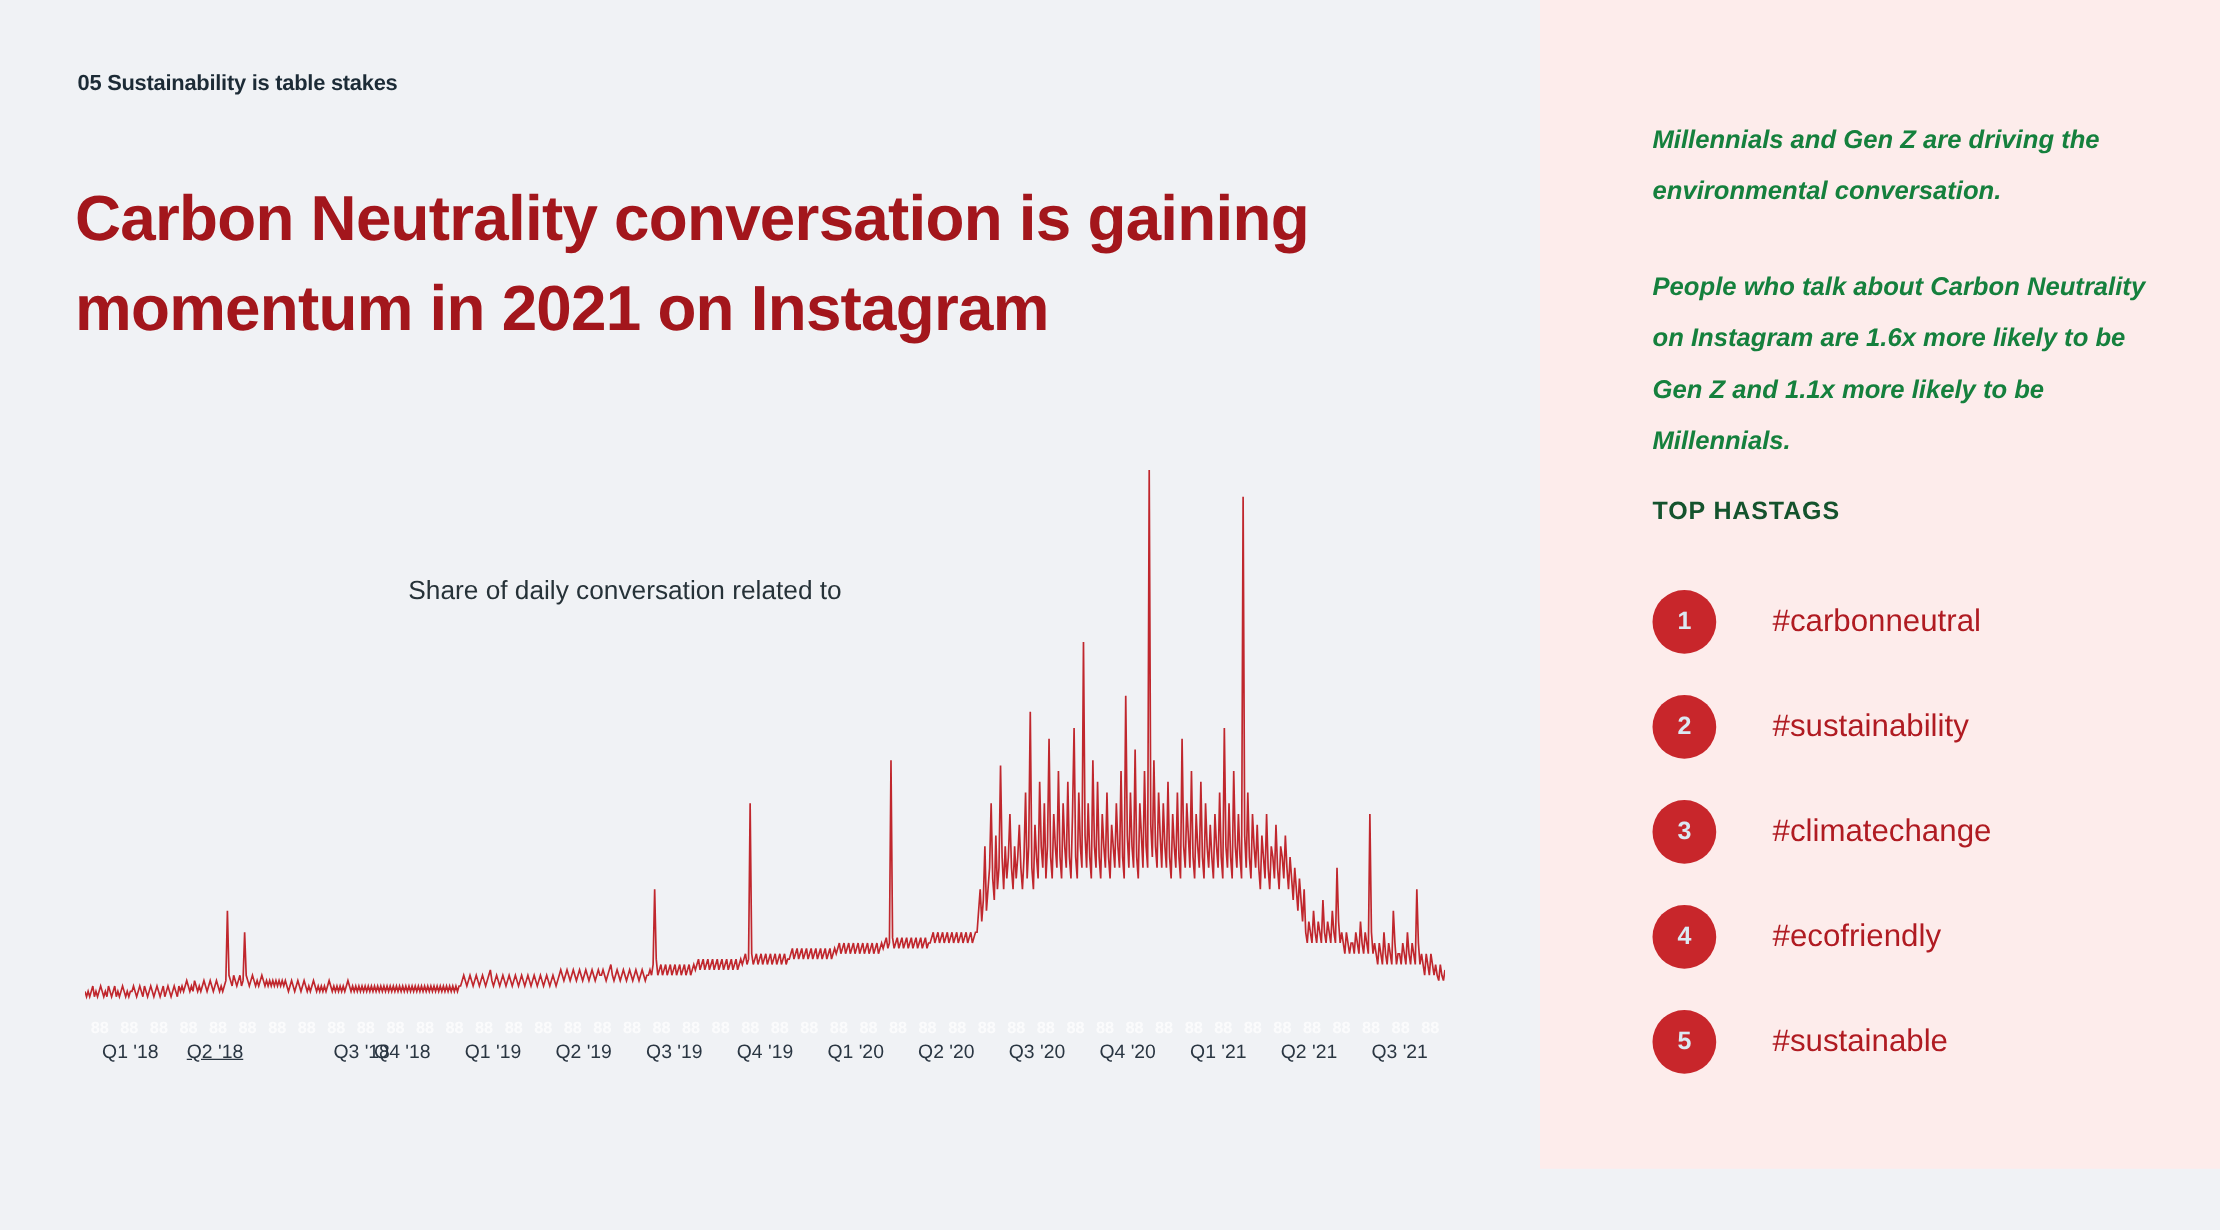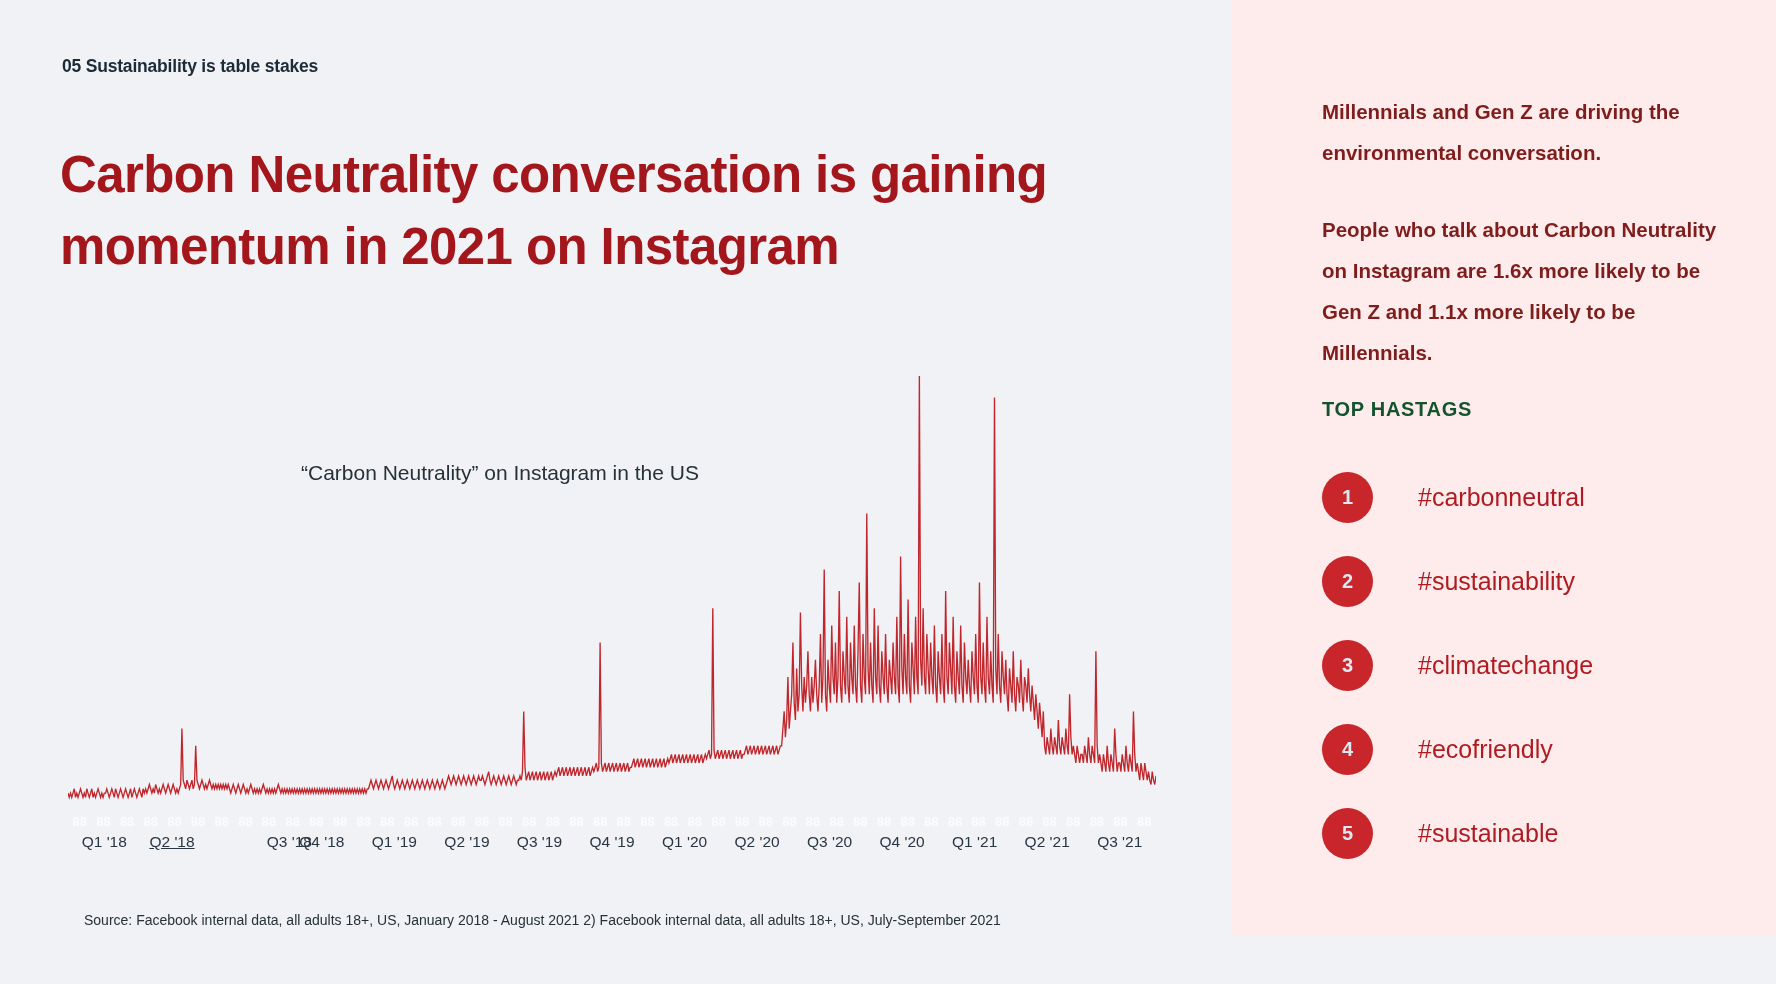--- a/index.html
+++ b/index.html
@@ -148,7 +148,8 @@
     font-size: 20.5px;
     line-height: 41px;
     font-weight: bold;
-    color: #7f1d1d;
+    color: #15803d;
+    font-style: italic;
   }
   #panel-para-1 { top: 70px; }
   #panel-para-2 { top: 188px; }

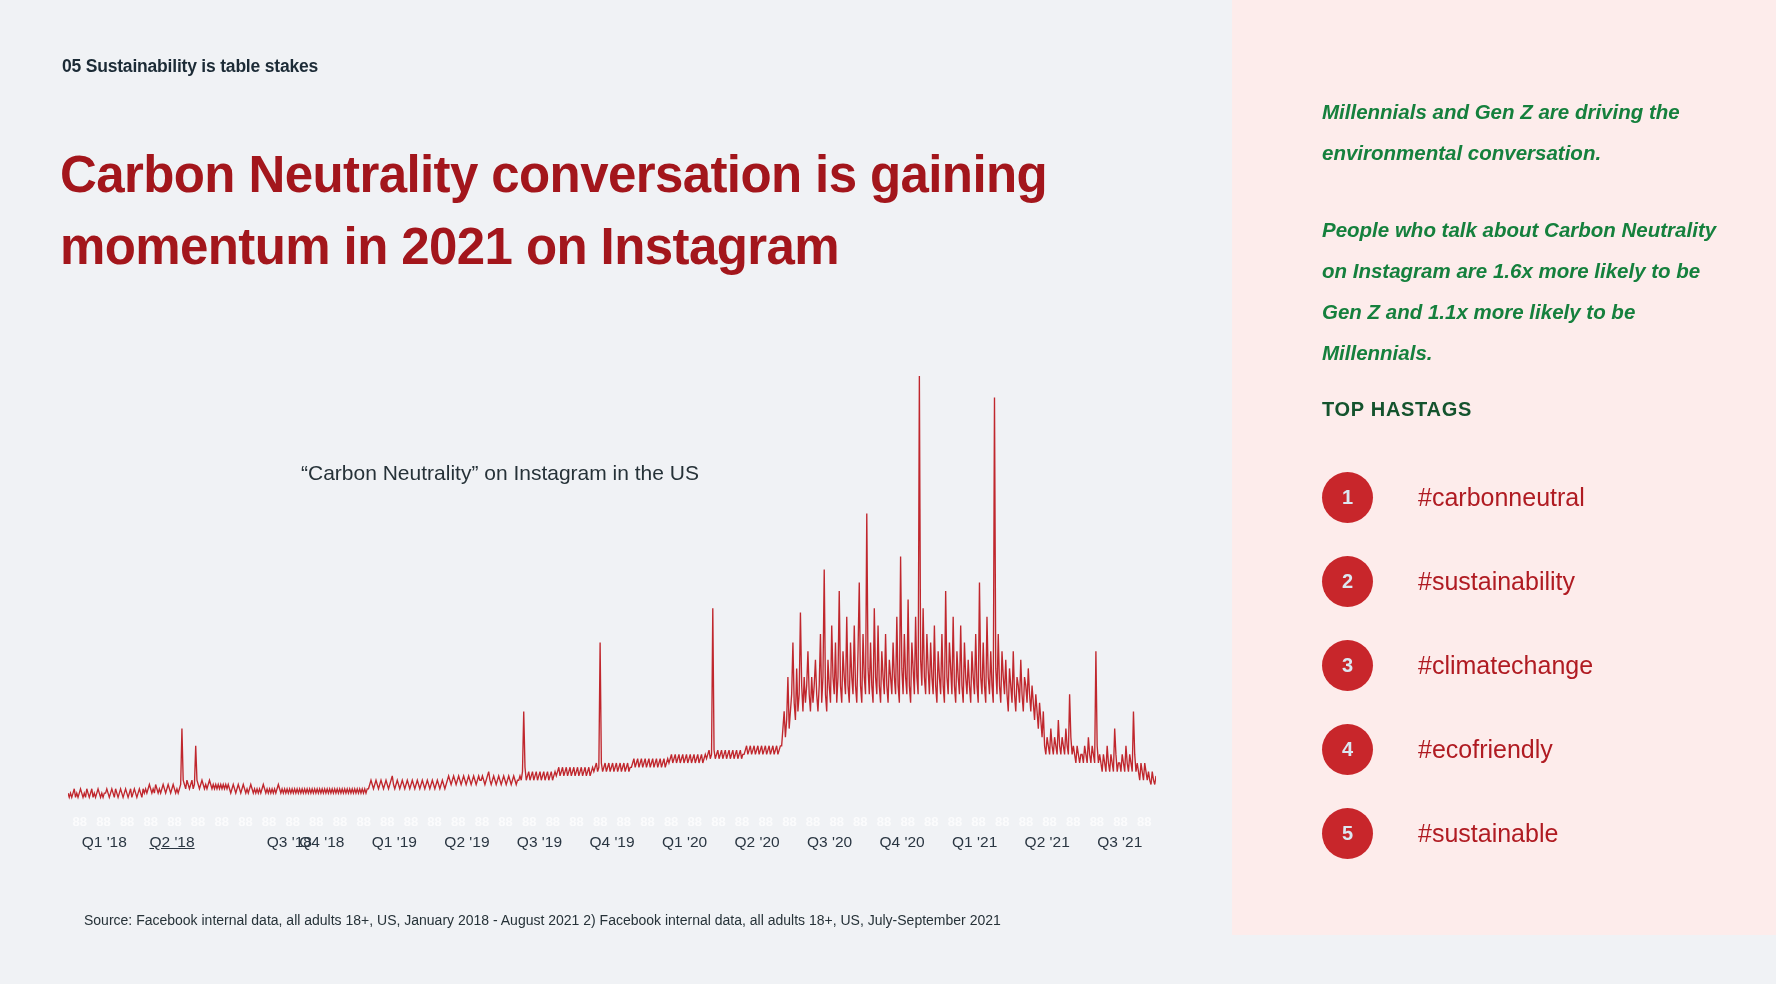--- a/index.html
+++ b/index.html
@@ -207,6 +207,7 @@
     <div id="chart-block">
 
       <div id="chart-subtitle">
+        <div>Share of daily conversation related to</div>
         <div>“Carbon Neutrality” on Instagram in the US</div>
       </div>
 

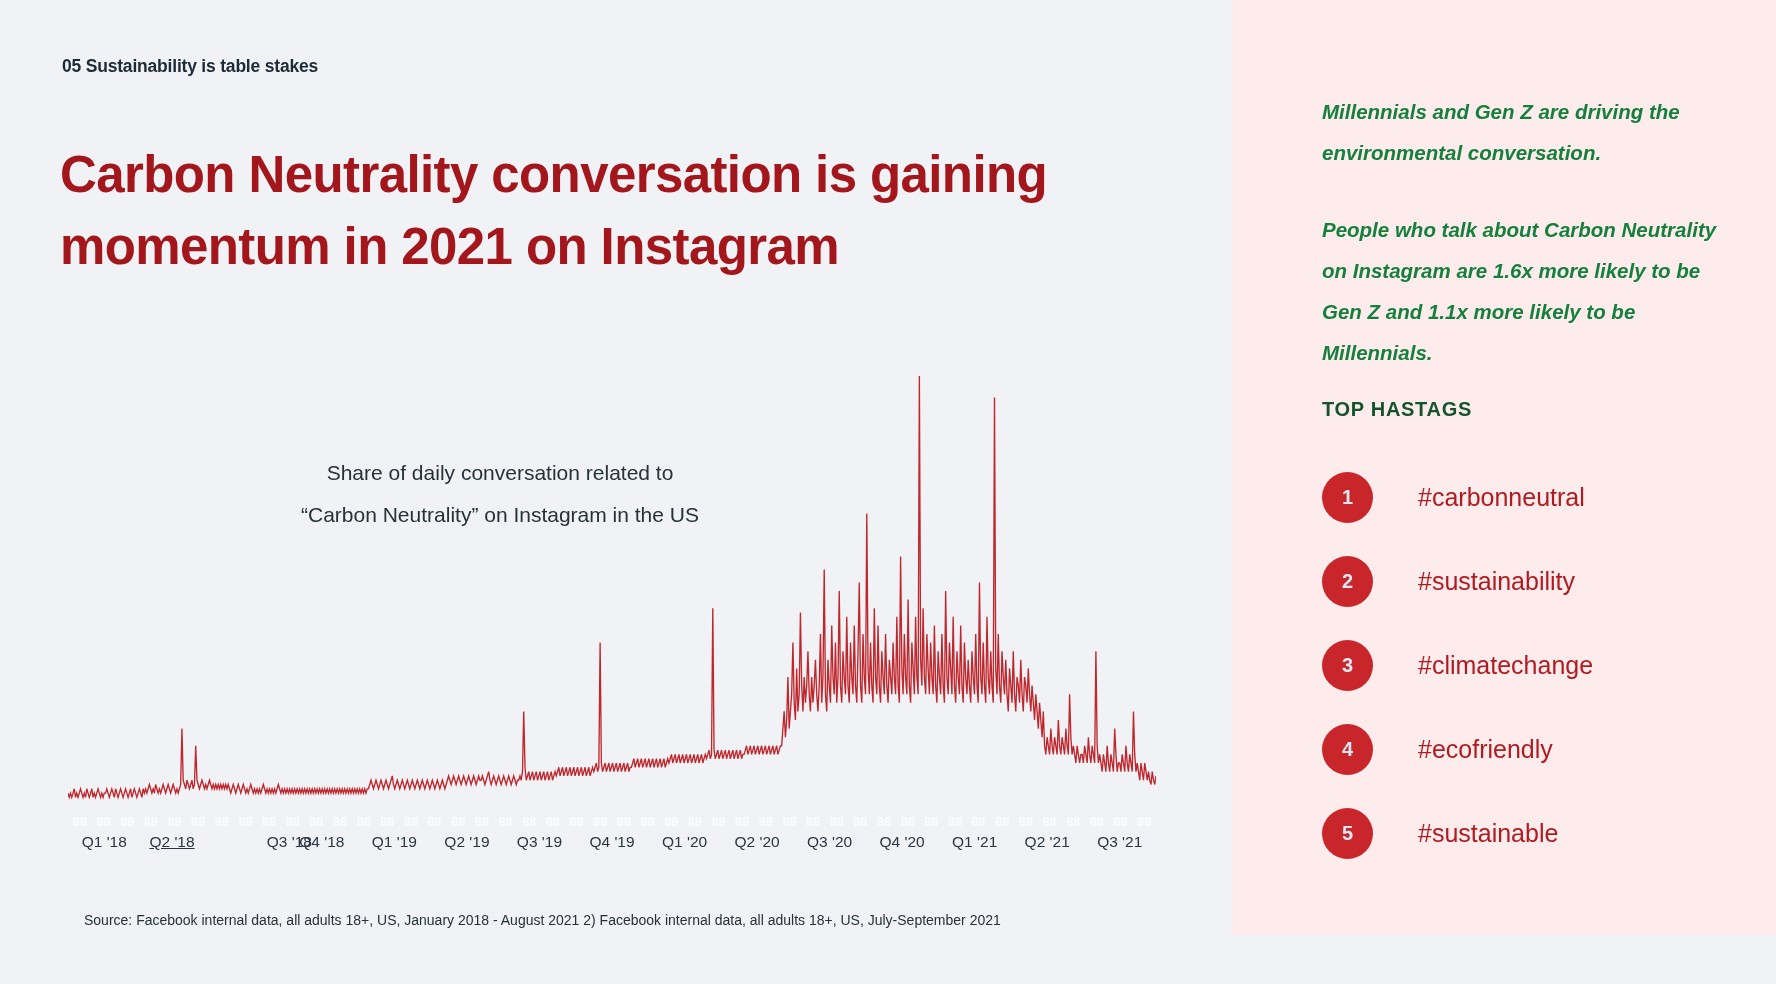--- a/index.html
+++ b/index.html
@@ -208,7 +208,6 @@
 
       <div id="chart-subtitle">
         <div>Share of daily conversation related to</div>
-        <div>“Carbon Neutrality” on Instagram in the US</div>
       </div>
 
       <div id="plot">

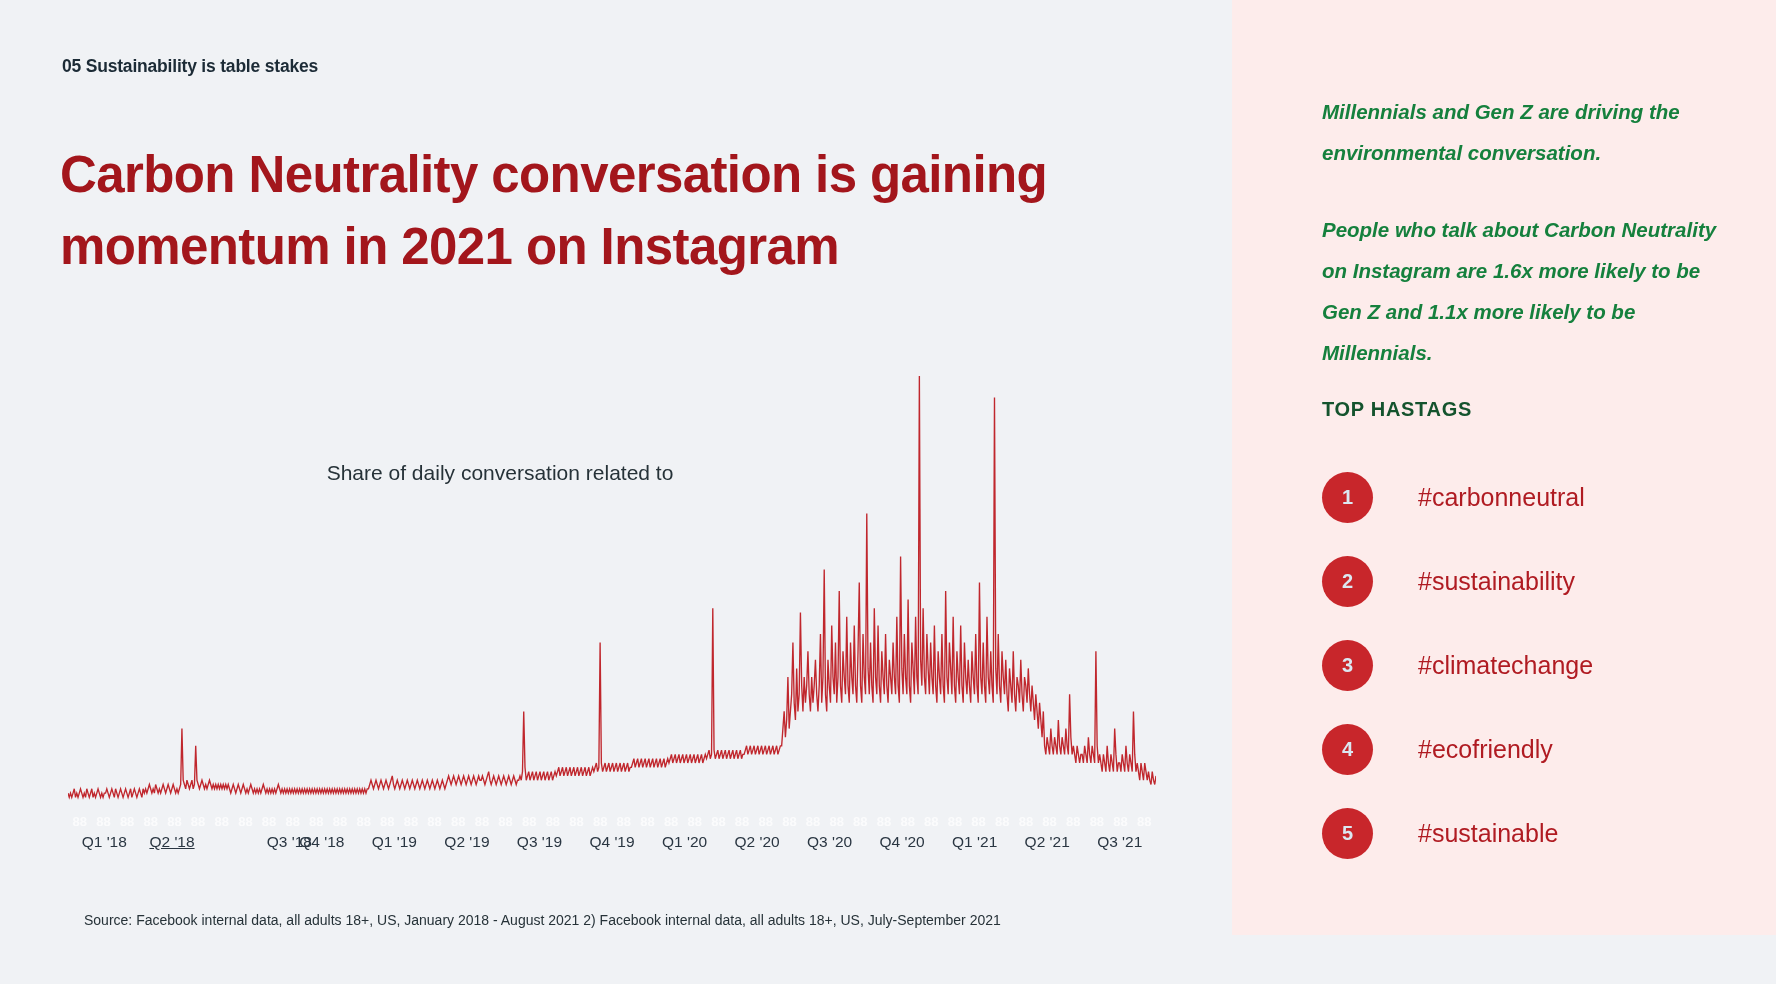--- a/index.html
+++ b/index.html
@@ -284,7 +284,6 @@
         </div>
 
 
-      <div id="source-note">Source: Facebook internal data, all adults 18+, US, January 2018 - August 2021 2) Facebook internal data, all adults 18+, US, July-September 2021</div>
     </div>
   </div>
 

